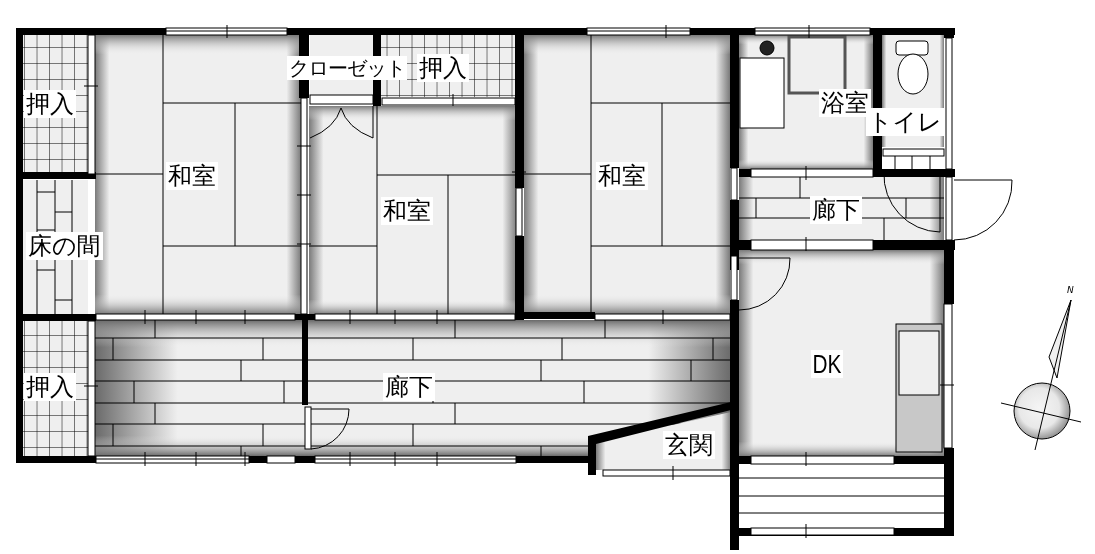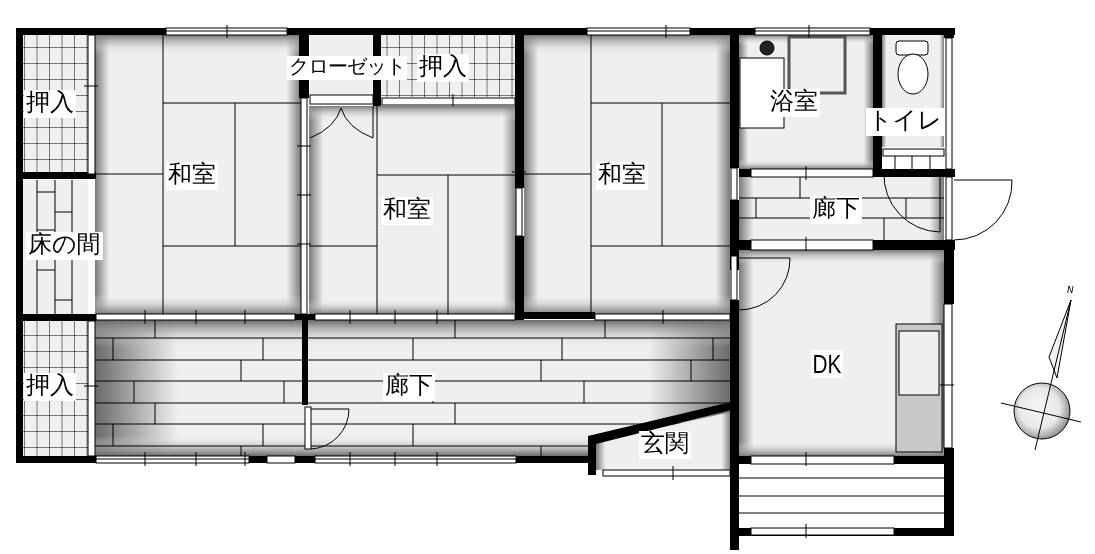--- a/index.html
+++ b/index.html
@@ -5,7 +5,7 @@
   html, body { margin: 0; padding: 0; background: #ffffff; }
   body { width: 1095px; height: 554px; position: relative; overflow: hidden; font-family: "DejaVu Sans", sans-serif; }
   #plan { position: absolute; left: 0; top: 0; }
-  .lbl { position: absolute; background: #ffffff; color: #000; font-family: Liberation Mono, monospace; font-size: 24px; line-height: 28px; padding: 0 2px; white-space: nowrap; }
+  .lbl { position: absolute; background: #ffffff; color: #000; font-family: Liberation Sans, sans-serif; font-size: 24px; line-height: 28px; padding: 0 2px; white-space: nowrap; }
   .lbl.small { font-size: 20px; line-height: 24px; letter-spacing: -1px; }
   .lbl.dk { font-family: "Liberation Sans Narrow", "Liberation Sans", sans-serif; transform: scaleX(0.8); transform-origin: left center; font-size: 26px; }
   .north-n { position: absolute; font-size: 9px; font-style: italic; font-family: "DejaVu Sans", sans-serif; color: #000; }

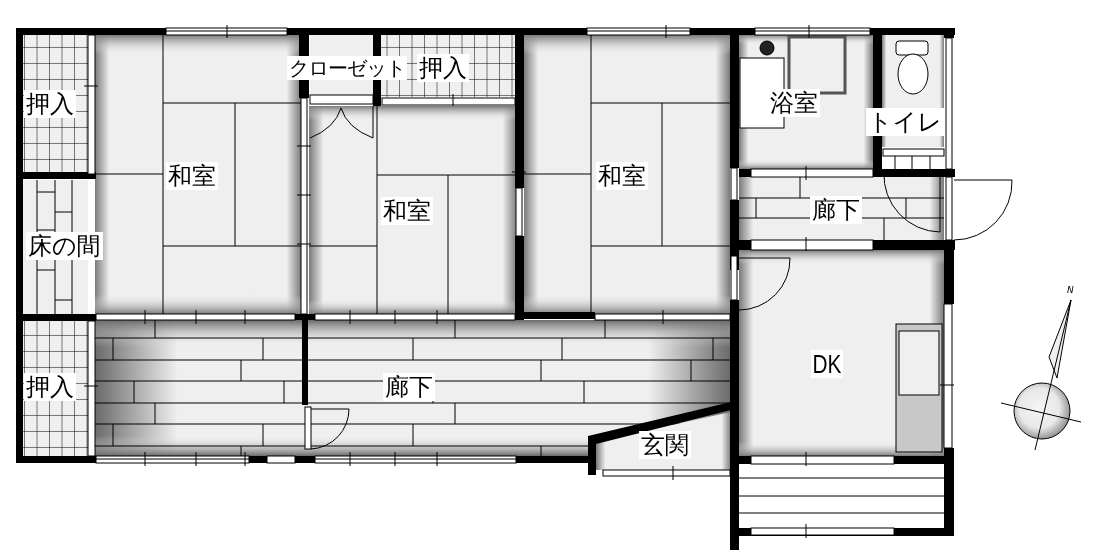--- a/index.html
+++ b/index.html
@@ -251,7 +251,7 @@
 <span class="lbl" style="left:417px; top:54px;">押入</span>
 <span class="lbl" style="left:381px; top:197px;">和室</span>
 <span class="lbl" style="left:596px; top:162px;">和室</span>
-<span class="lbl" style="left:768px; top:89px;">浴室</span>
+<span class="lbl" style="left:819px; top:89px;">浴室</span>
 <span class="lbl" style="left:866px; top:108px;">トイレ</span>
 <span class="lbl" style="left:810px; top:196px;">廊下</span>
 <span class="lbl dk" style="left:811px; top:350px;">DK</span>

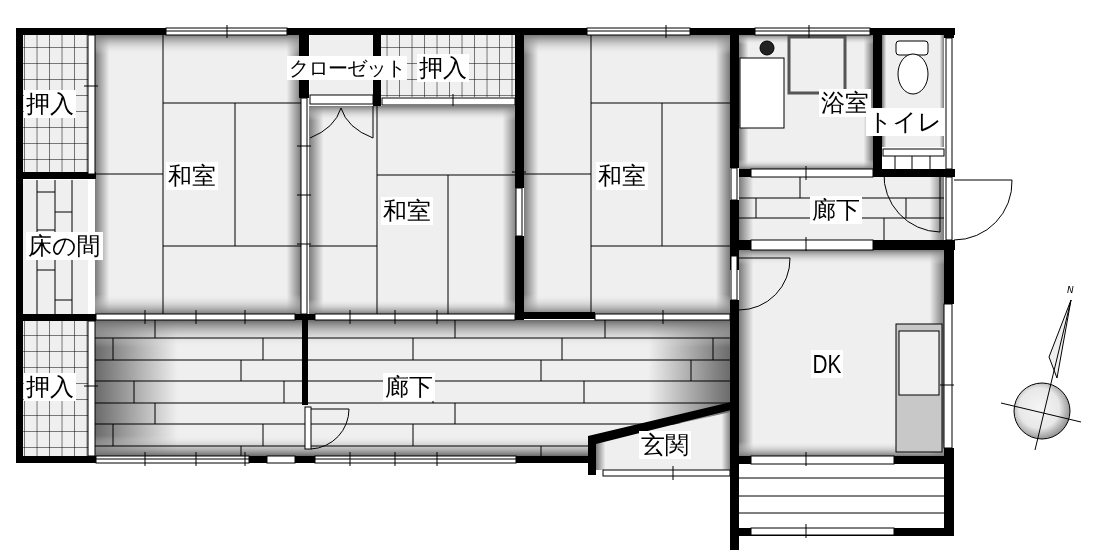--- a/index.html
+++ b/index.html
@@ -256,7 +256,7 @@
 <span class="lbl" style="left:810px; top:196px;">廊下</span>
 <span class="lbl dk" style="left:811px; top:350px;">DK</span>
 <span class="lbl" style="left:383px; top:373px;">廊下</span>
-<span class="lbl" style="left:639px; top:431px;">玄関</span>
+<span class="lbl" style="left:663px; top:431px;">玄関</span>
 <span class="north-n" style="left:1067px; top:285px;">N</span>
 
 </body></html>

